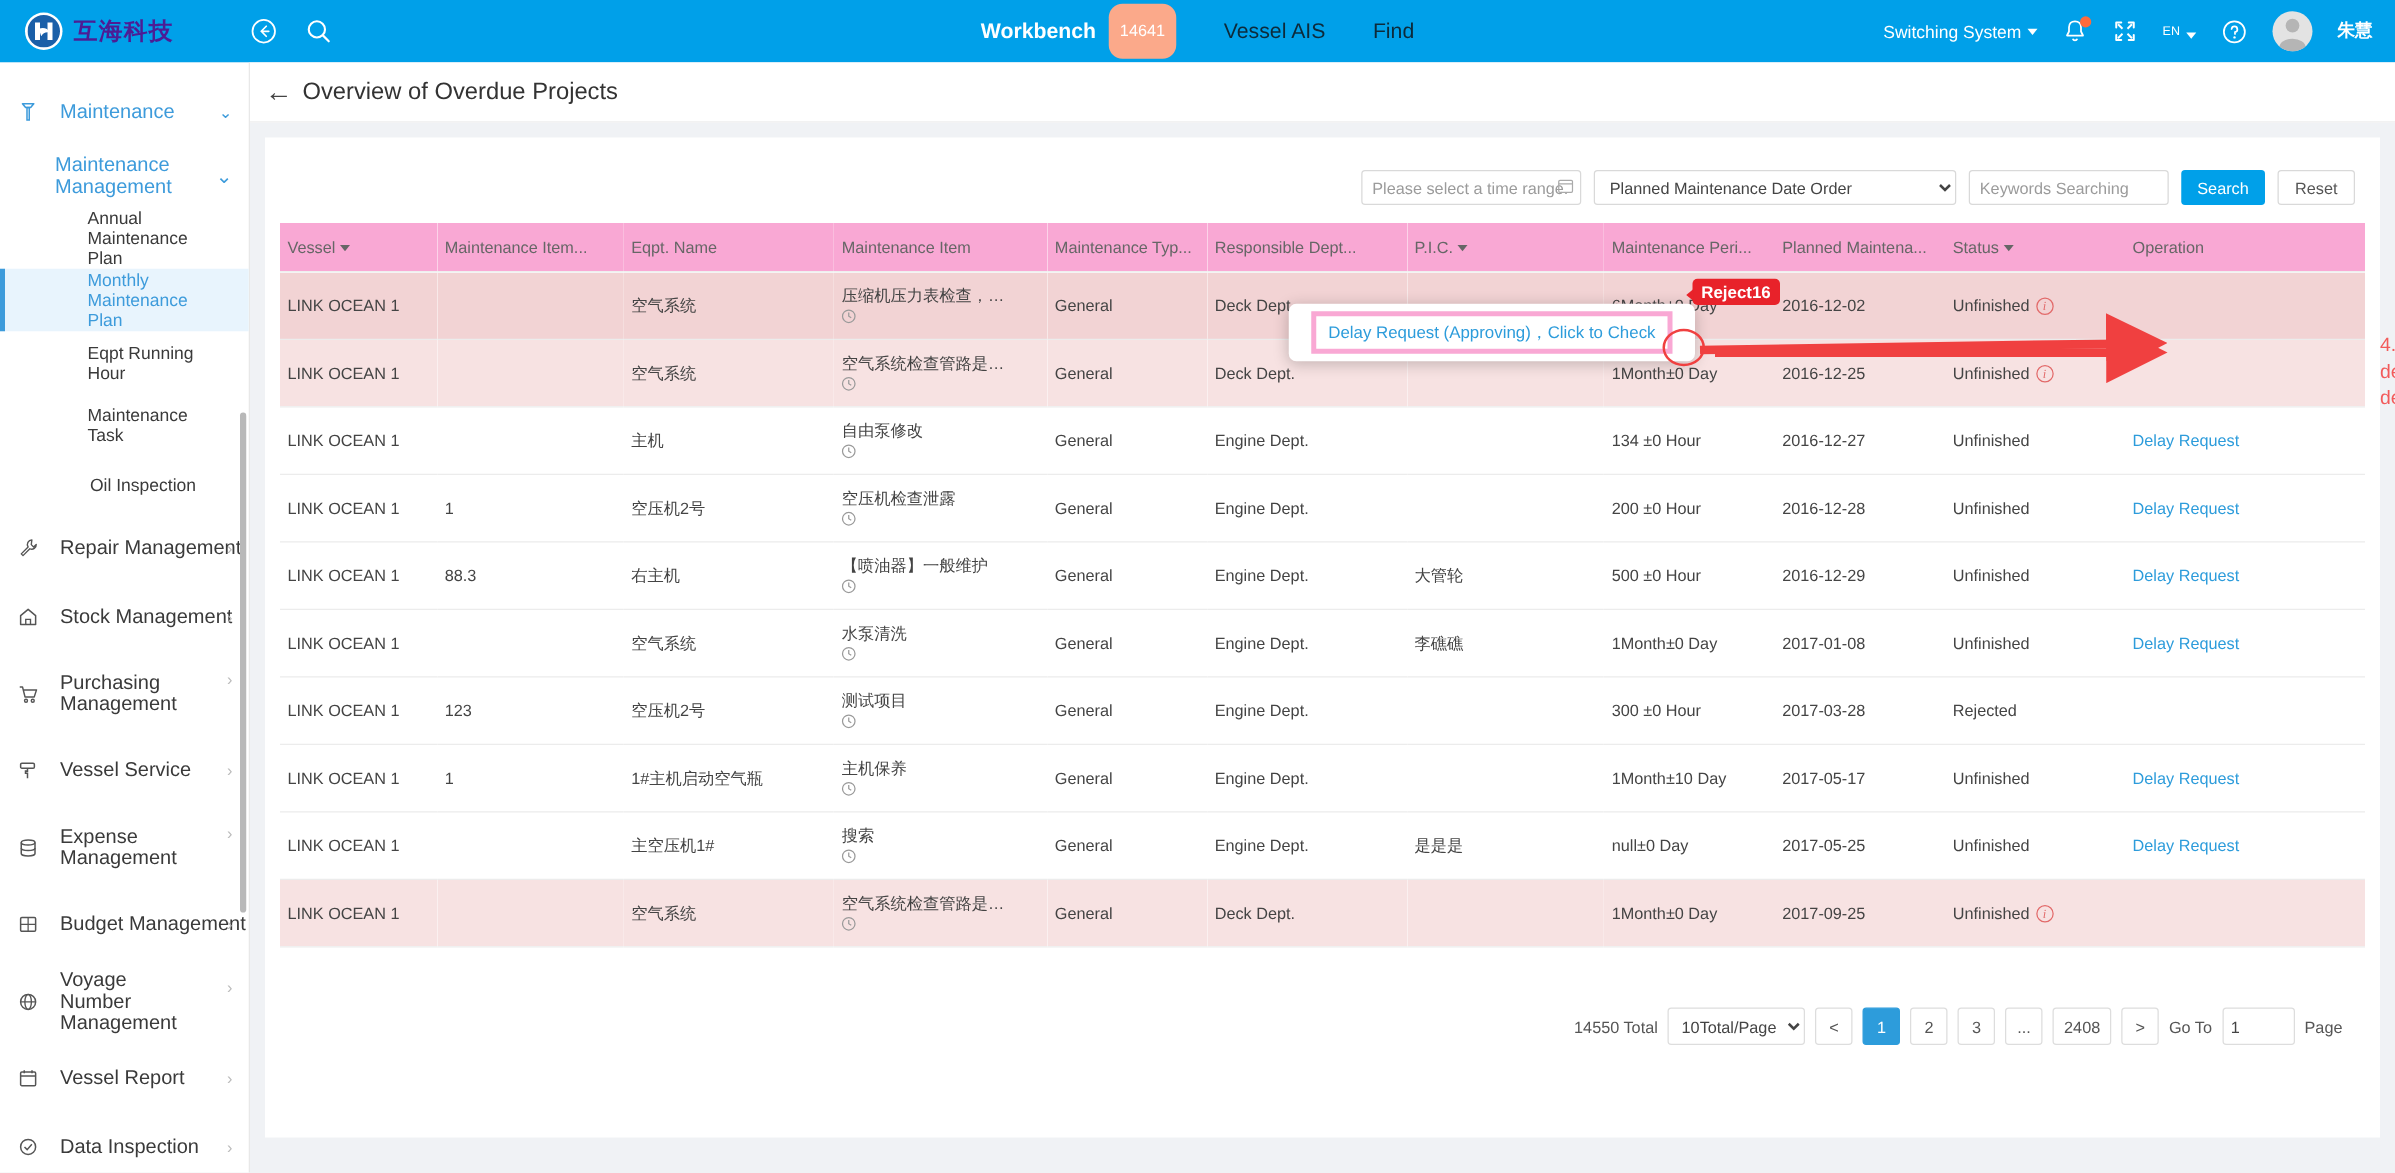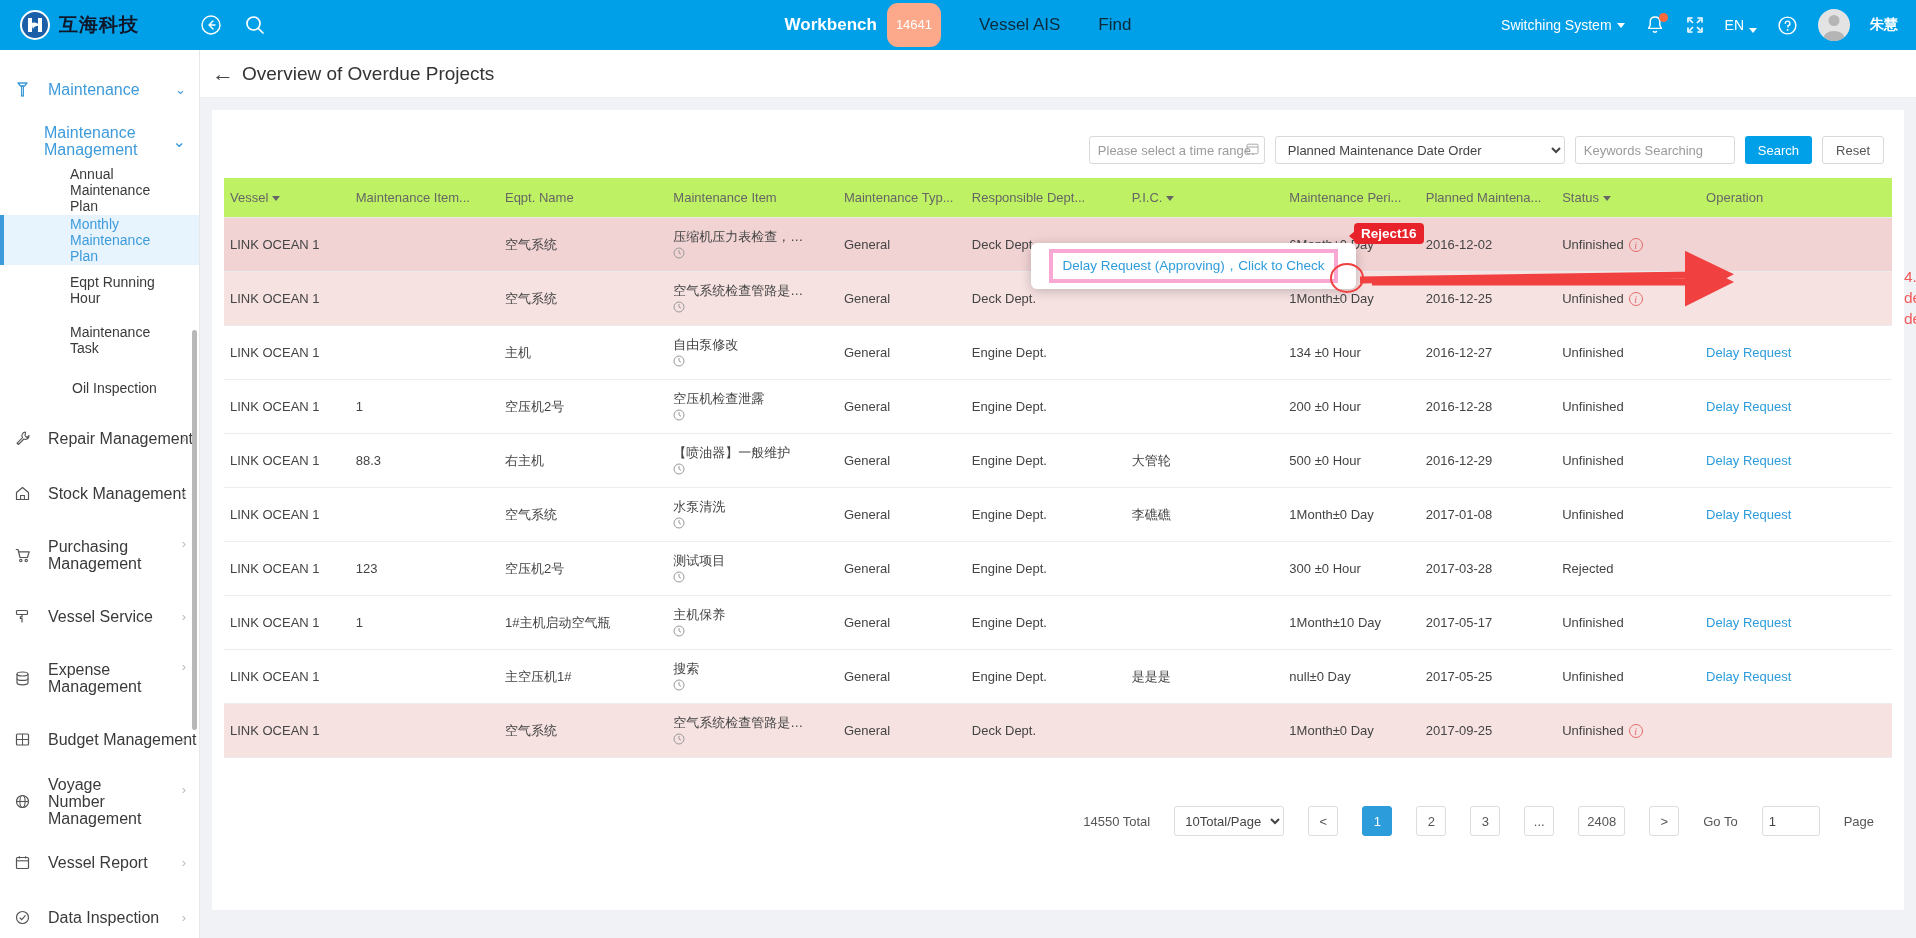--- a/index.html
+++ b/index.html
@@ -23,7 +23,7 @@
   }
   .brand-logo svg { display:block; }
   .brand-name {
-    color: #0f172a; font-size: 19px; font-weight: bold; margin-left: 9px;
+    color: #4c1d95; font-size: 19px; font-weight: bold; margin-left: 9px;
     letter-spacing: 1px; white-space: nowrap;
   }
   .header-icons { display: flex; align-items: center; gap: 22px; margin-left: 10px; }

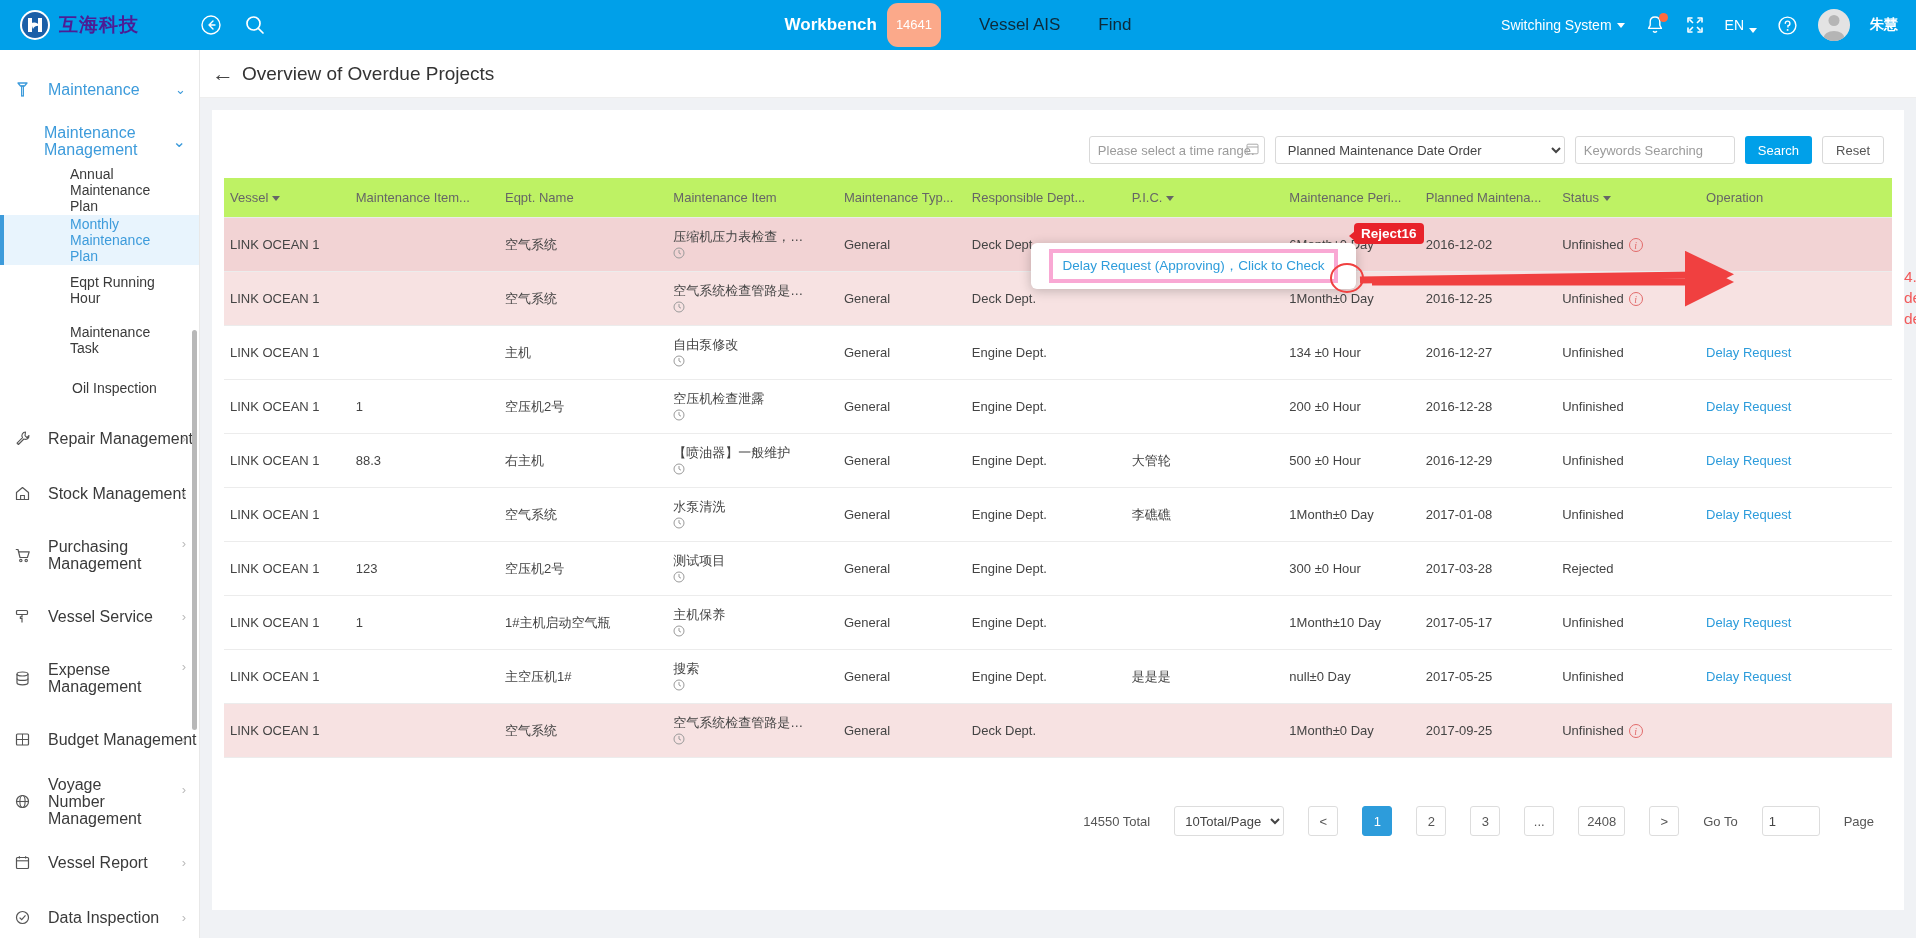--- a/index.html
+++ b/index.html
@@ -52,7 +52,7 @@
     position: absolute; top: -2px; right: -3px; width: 9px; height: 9px;
     border-radius: 50%; background: #ff6a3d;
   }
-  .lang { color: #fff; font-size: 14px; cursor: pointer; display:flex; align-items:flex-end; gap:5px;}
+  .lang { color: #fff; font-size: 10px; cursor: pointer; display:flex; align-items:flex-end; gap:5px;}
   .avatar {
     width: 32px; height: 32px; border-radius: 50%; background: #e3e3e3;
     overflow: hidden; position: relative; flex: 0 0 auto;

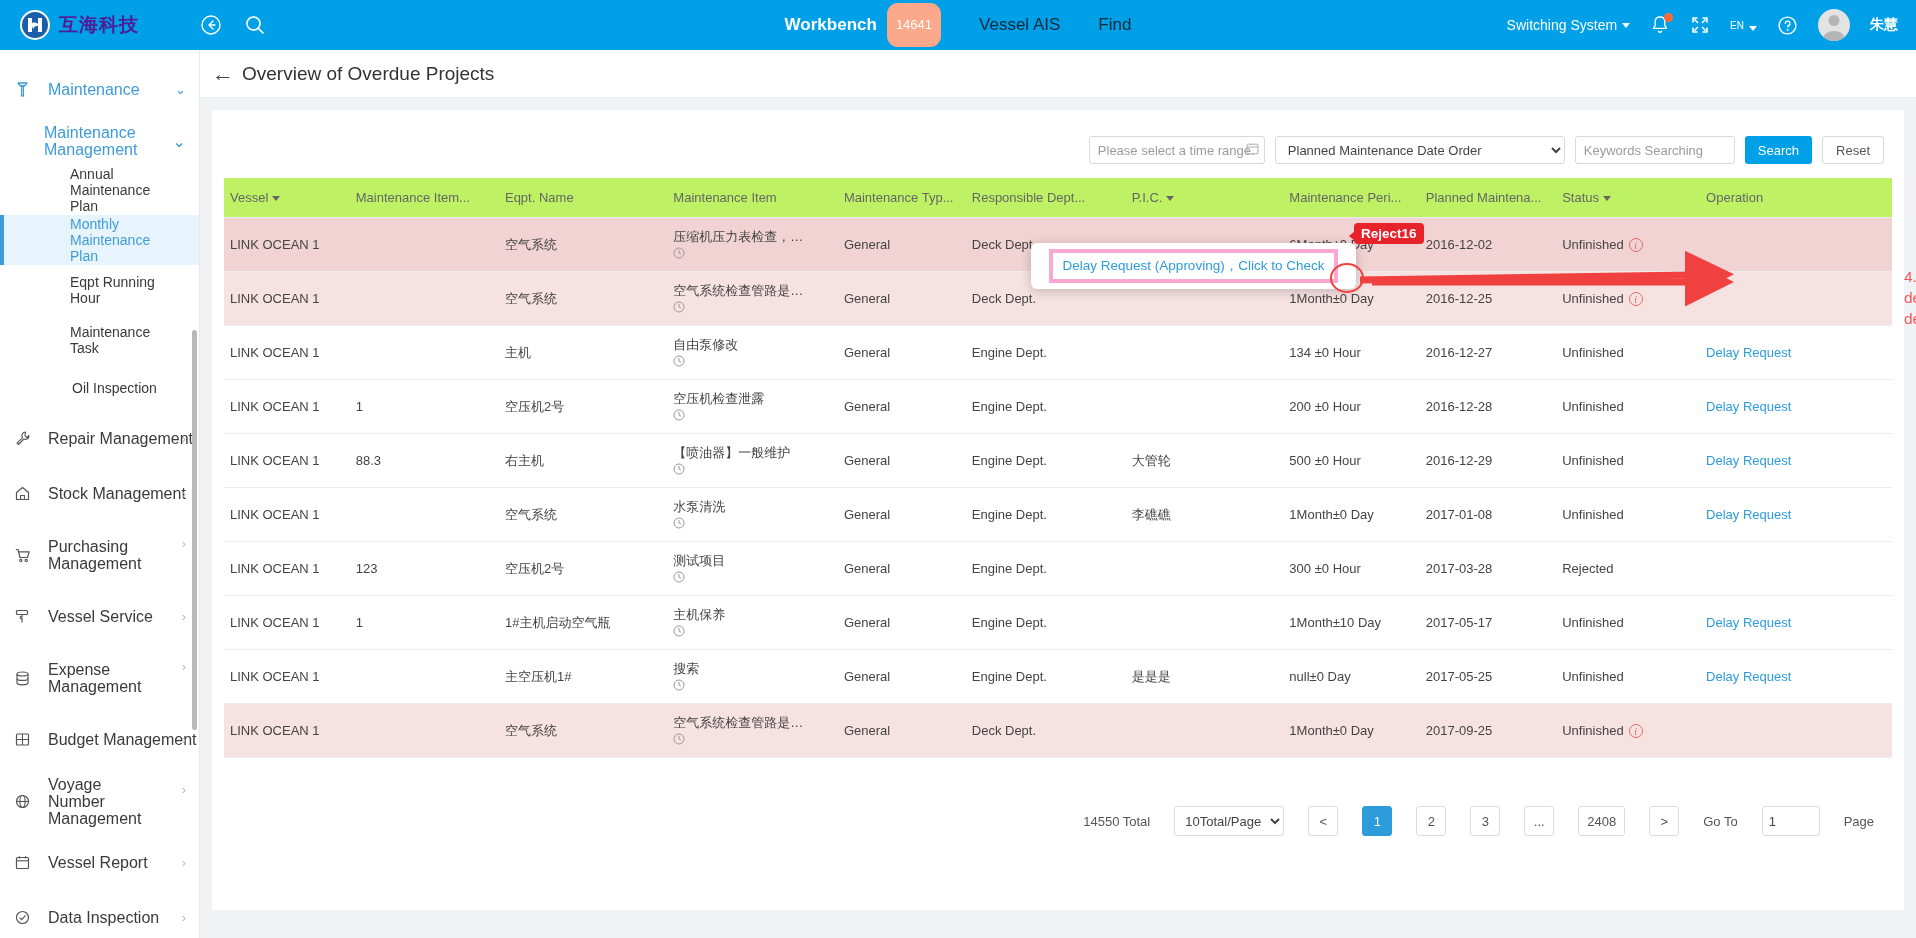--- a/index.html
+++ b/index.html
@@ -143,7 +143,7 @@
   
   table.grid { width: calc(100% - 24px); margin: 0 12px; border-collapse: collapse; table-layout: fixed; }
   table.grid th {
-    background:#bef264; color:#666; font-weight:normal; font-size:13px;
+    background:#f9a8d4; color:#666; font-weight:normal; font-size:13px;
     text-align:left; padding:12px 6px; border-bottom:1px solid #eaeaea; white-space:nowrap;
     overflow:hidden;
   }

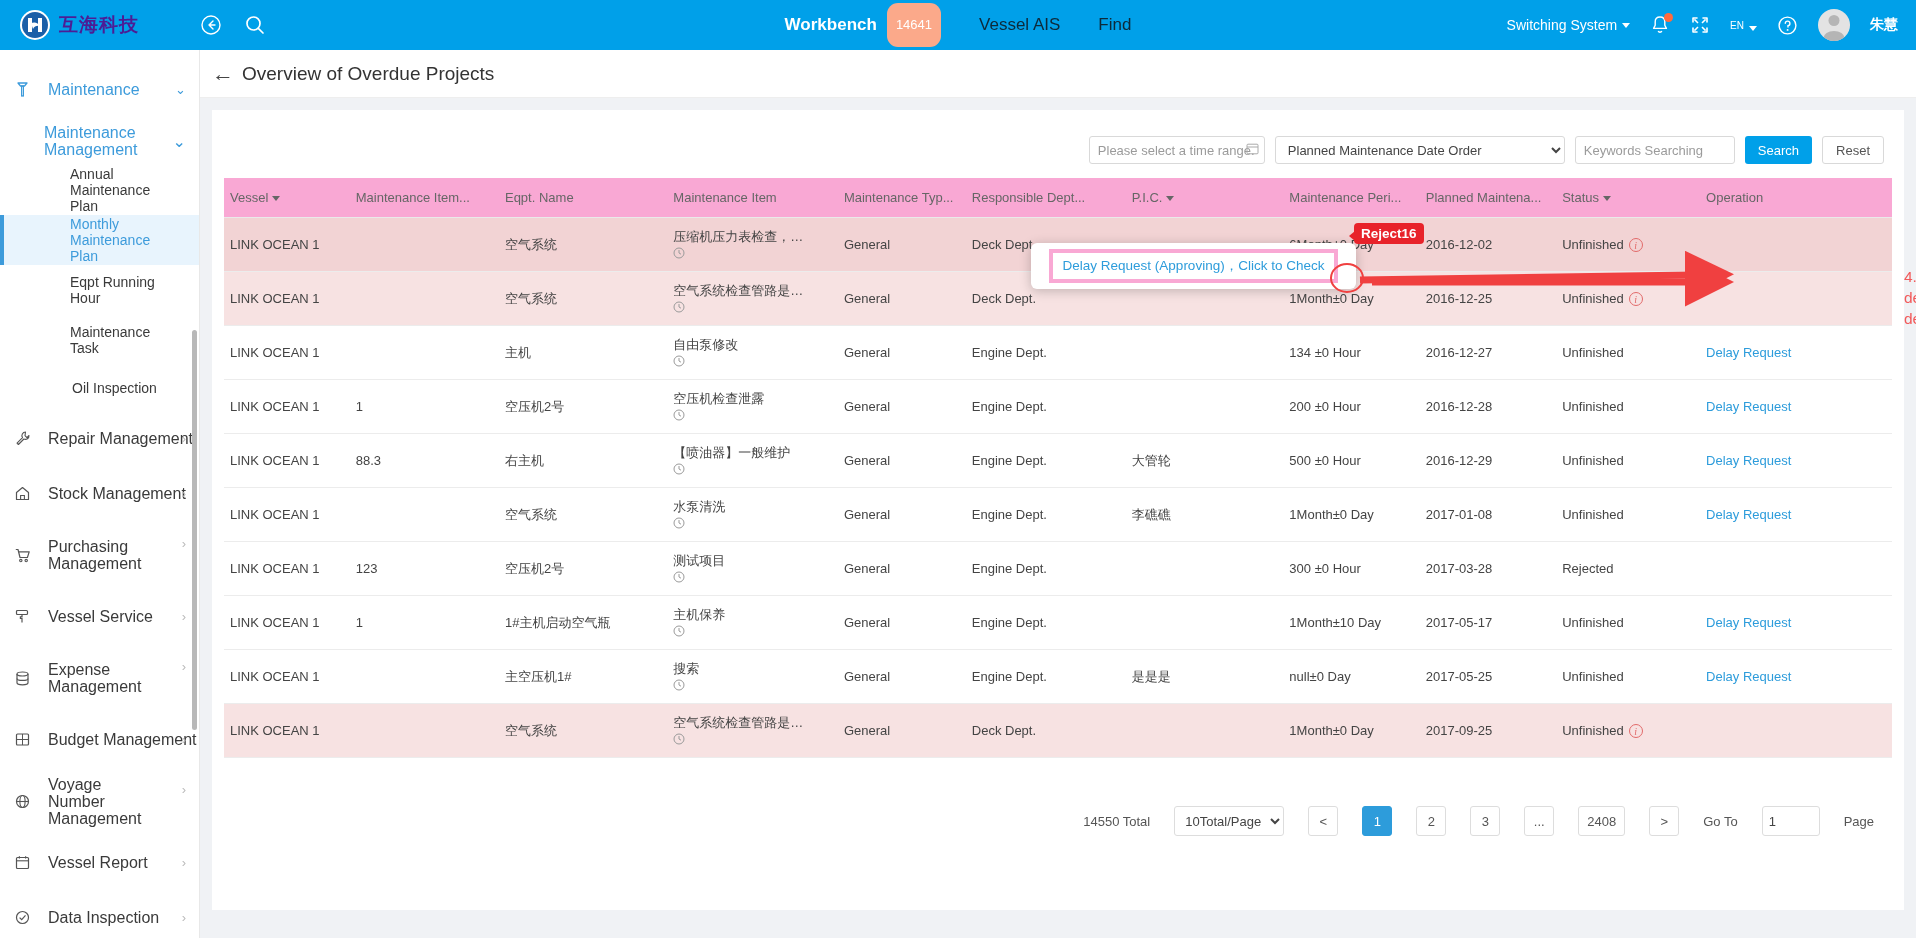--- a/index.html
+++ b/index.html
@@ -170,7 +170,7 @@
 
   
   .pager {
-    display:flex; align-items:center; justify-content:flex-end; gap:24px;
+    display:flex; align-items:center; justify-content:flex-end; gap:8px;
     padding: 48px 30px 20px 0; font-size:13px; color:#555;
   }
   .pg-btn {

